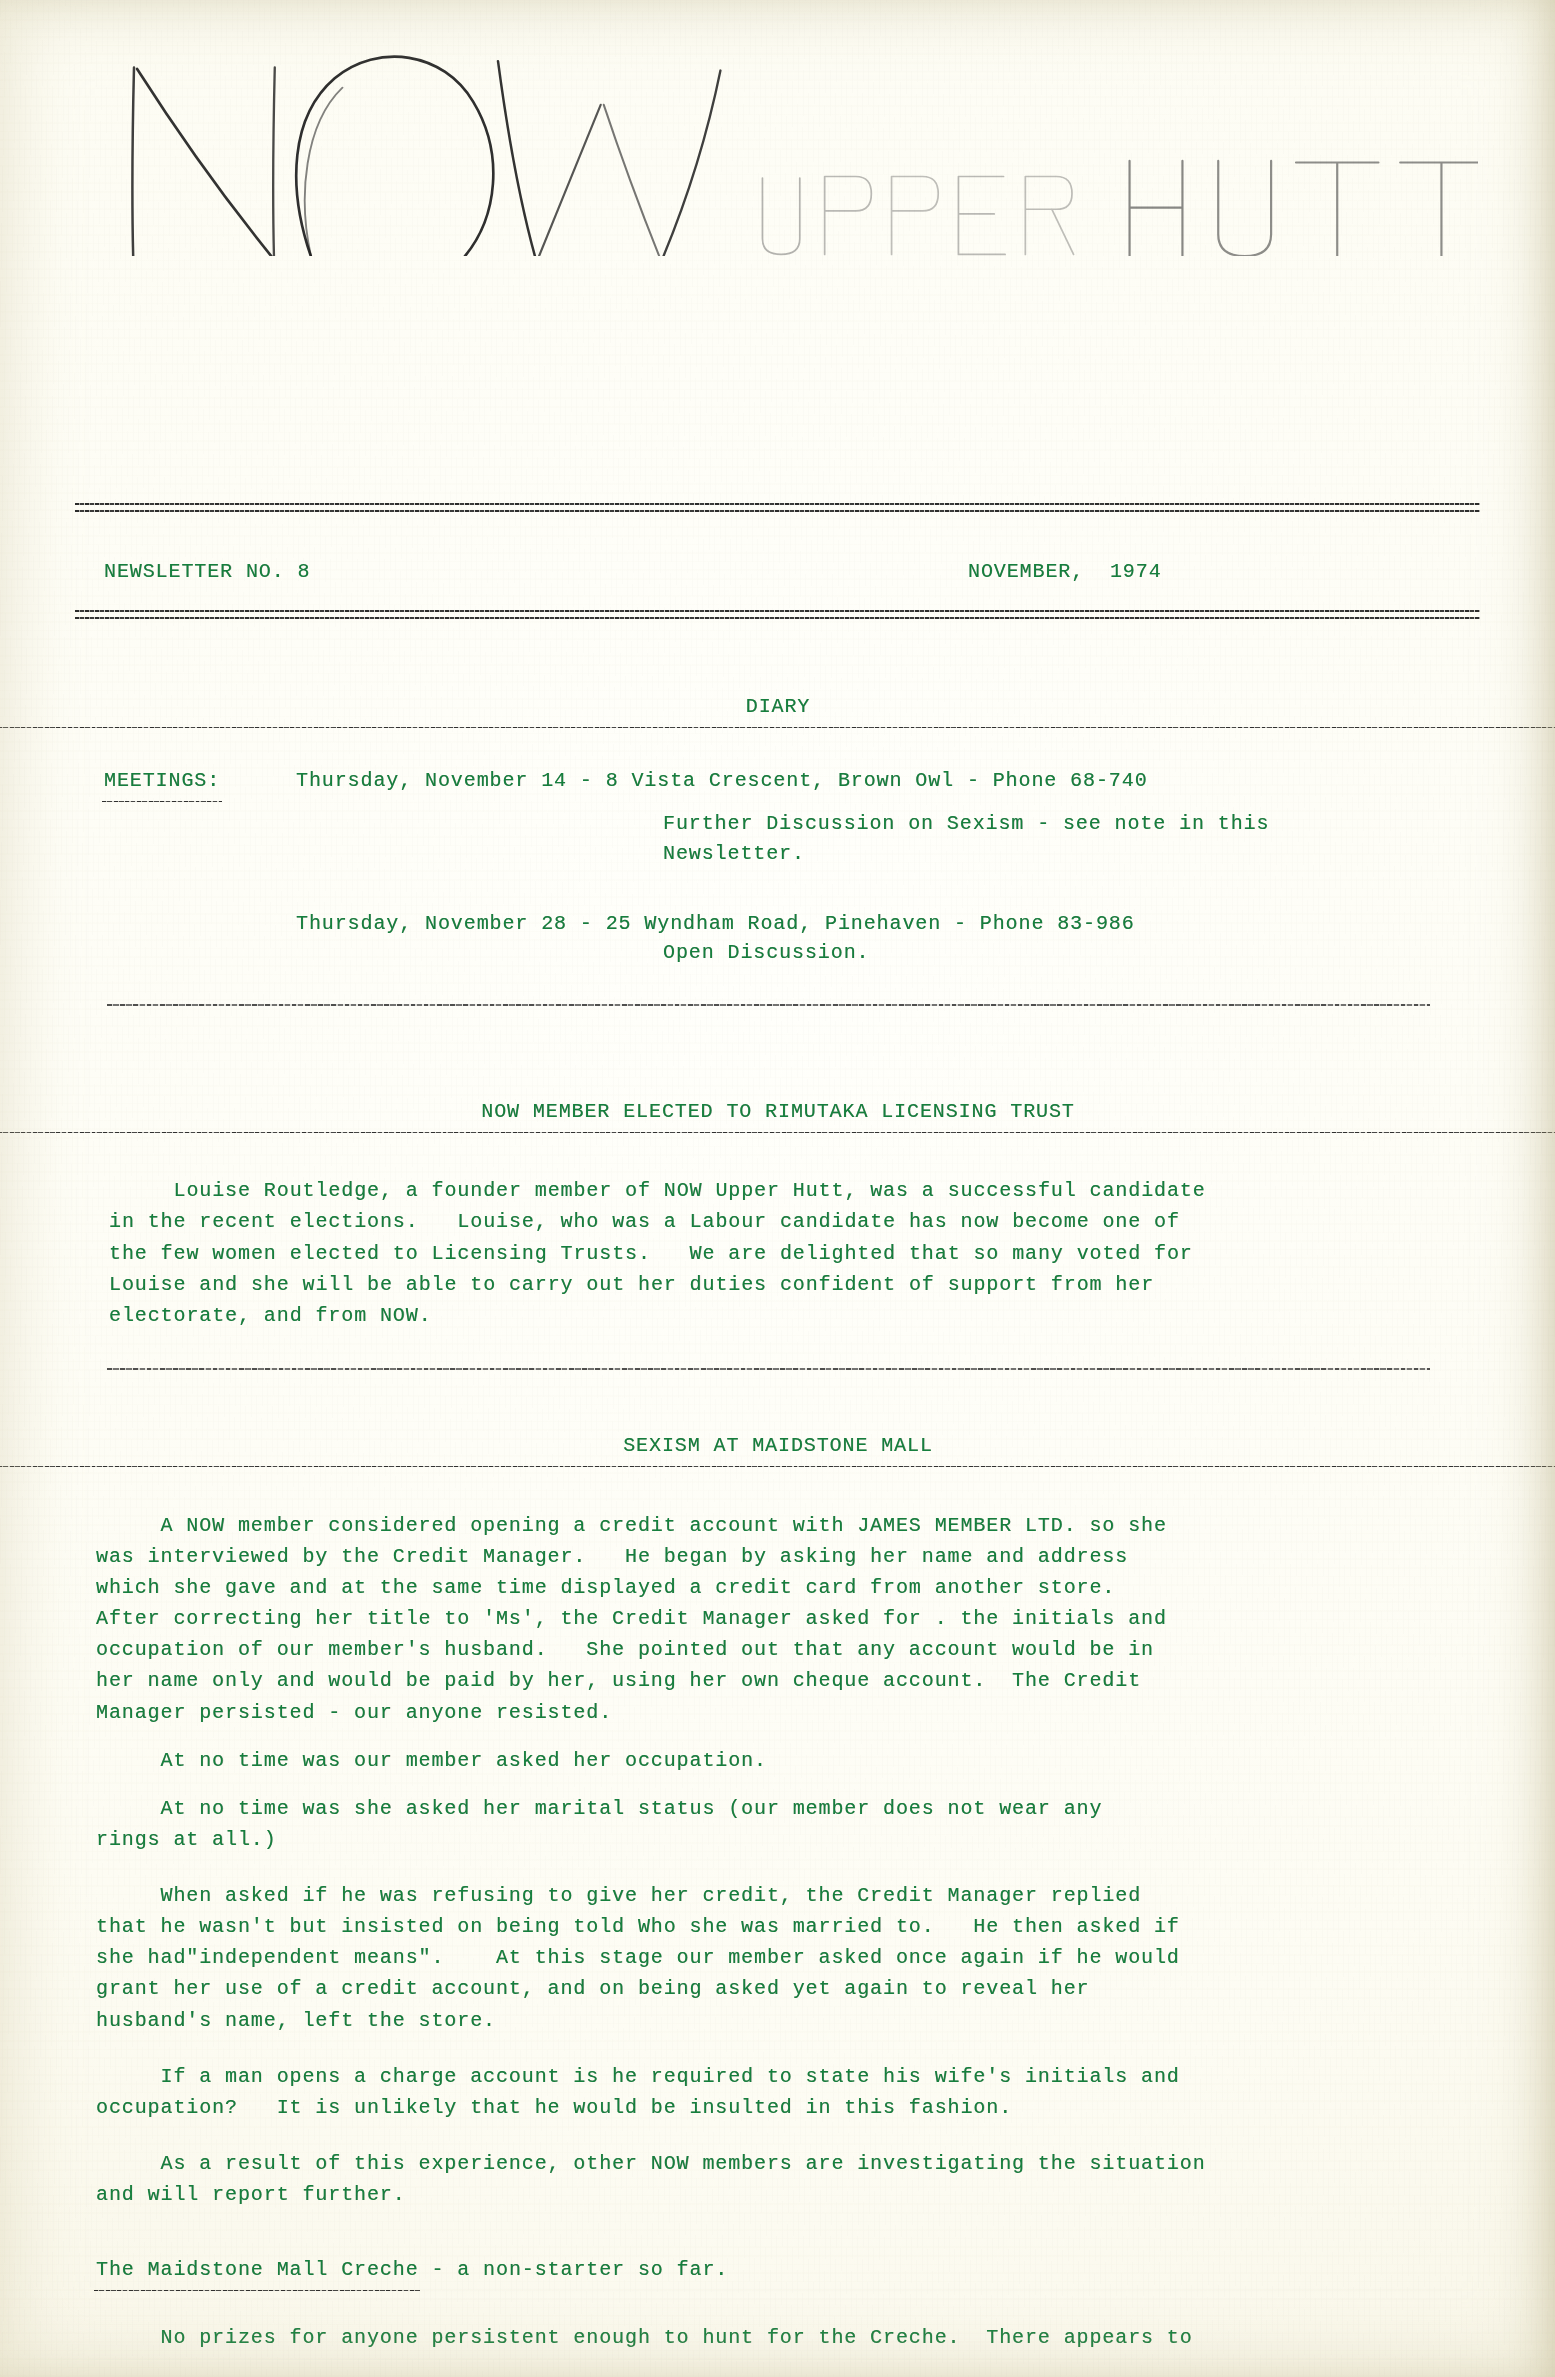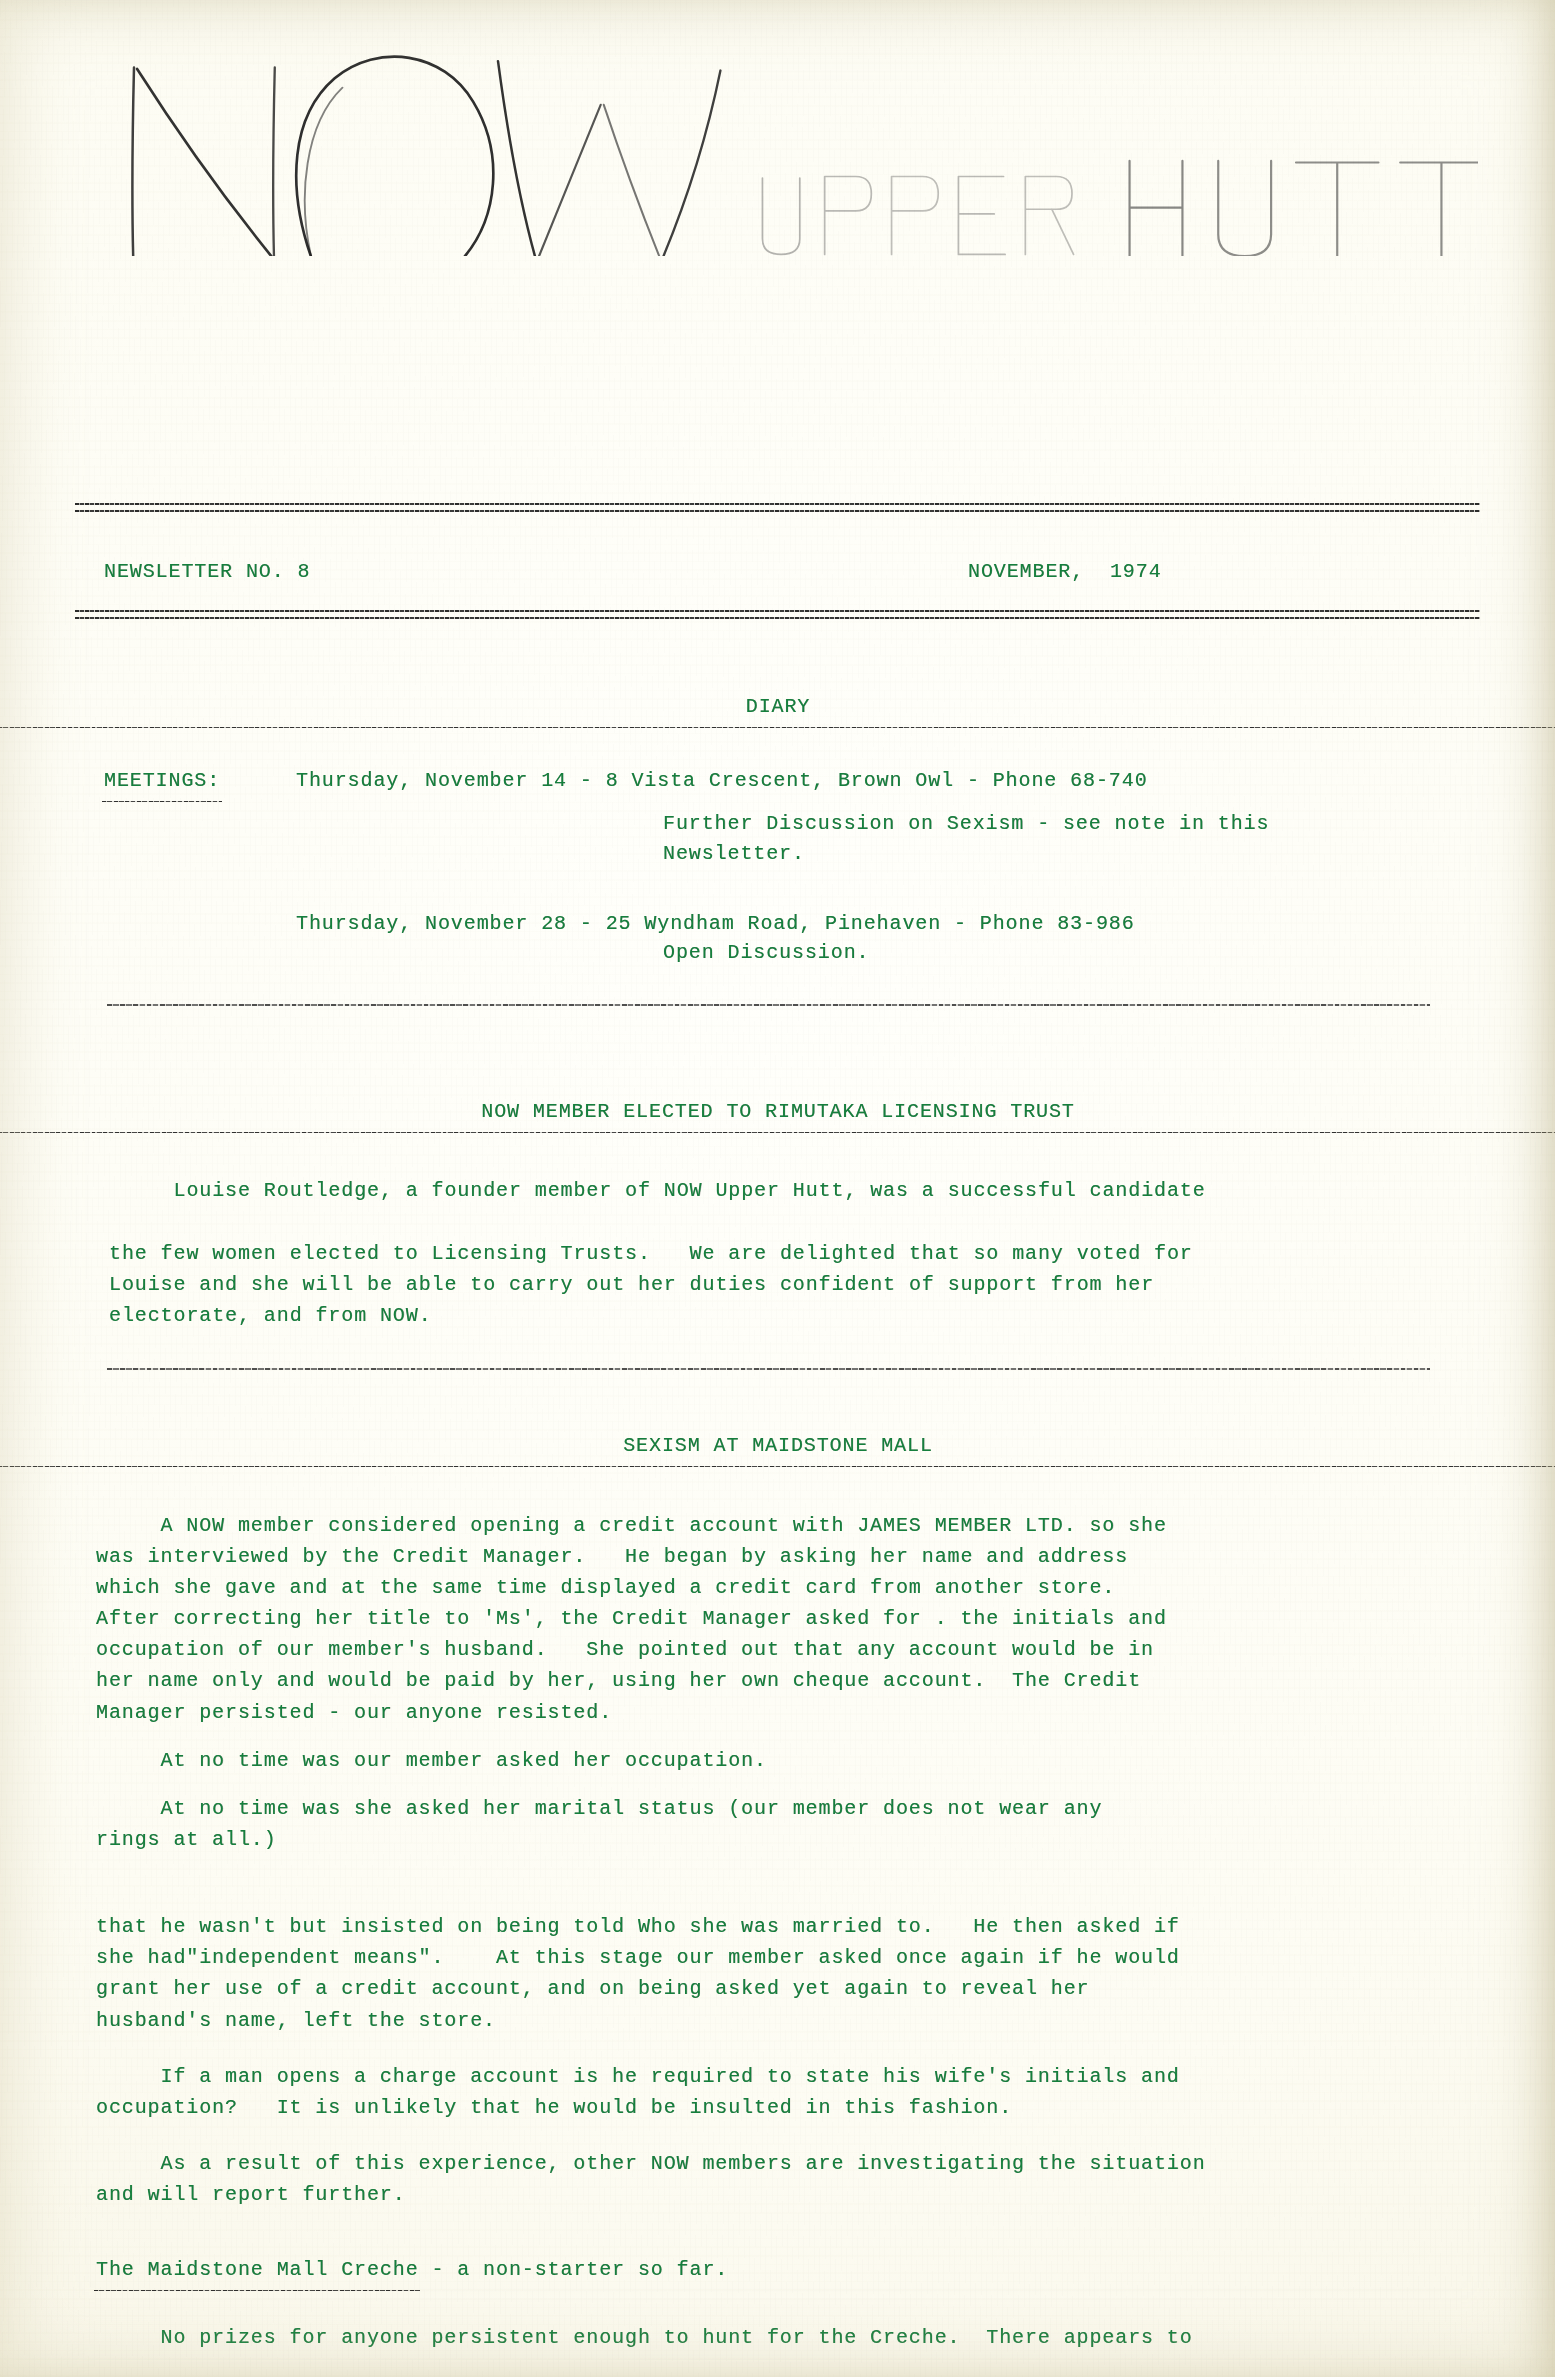--- a/index.html
+++ b/index.html
@@ -174,6 +174,7 @@
   </div>
 
   <div class="tline" style="left:109px; top:1176px;">     Louise Routledge, a founder member of NOW Upper Hutt, was a successful candidate</div>
+  <div class="tline" style="left:109px; top:1207px;">in the recent elections.   Louise, who was a Labour candidate has now become one of</div>
   <div class="tline" style="left:109px; top:1239px;">the few women elected to Licensing Trusts.   We are delighted that so many voted for</div>
   <div class="tline" style="left:109px; top:1270px;">Louise and she will be able to carry out her duties confident of support from her</div>
   <div class="tline" style="left:109px; top:1301px;">electorate, and from NOW.</div>

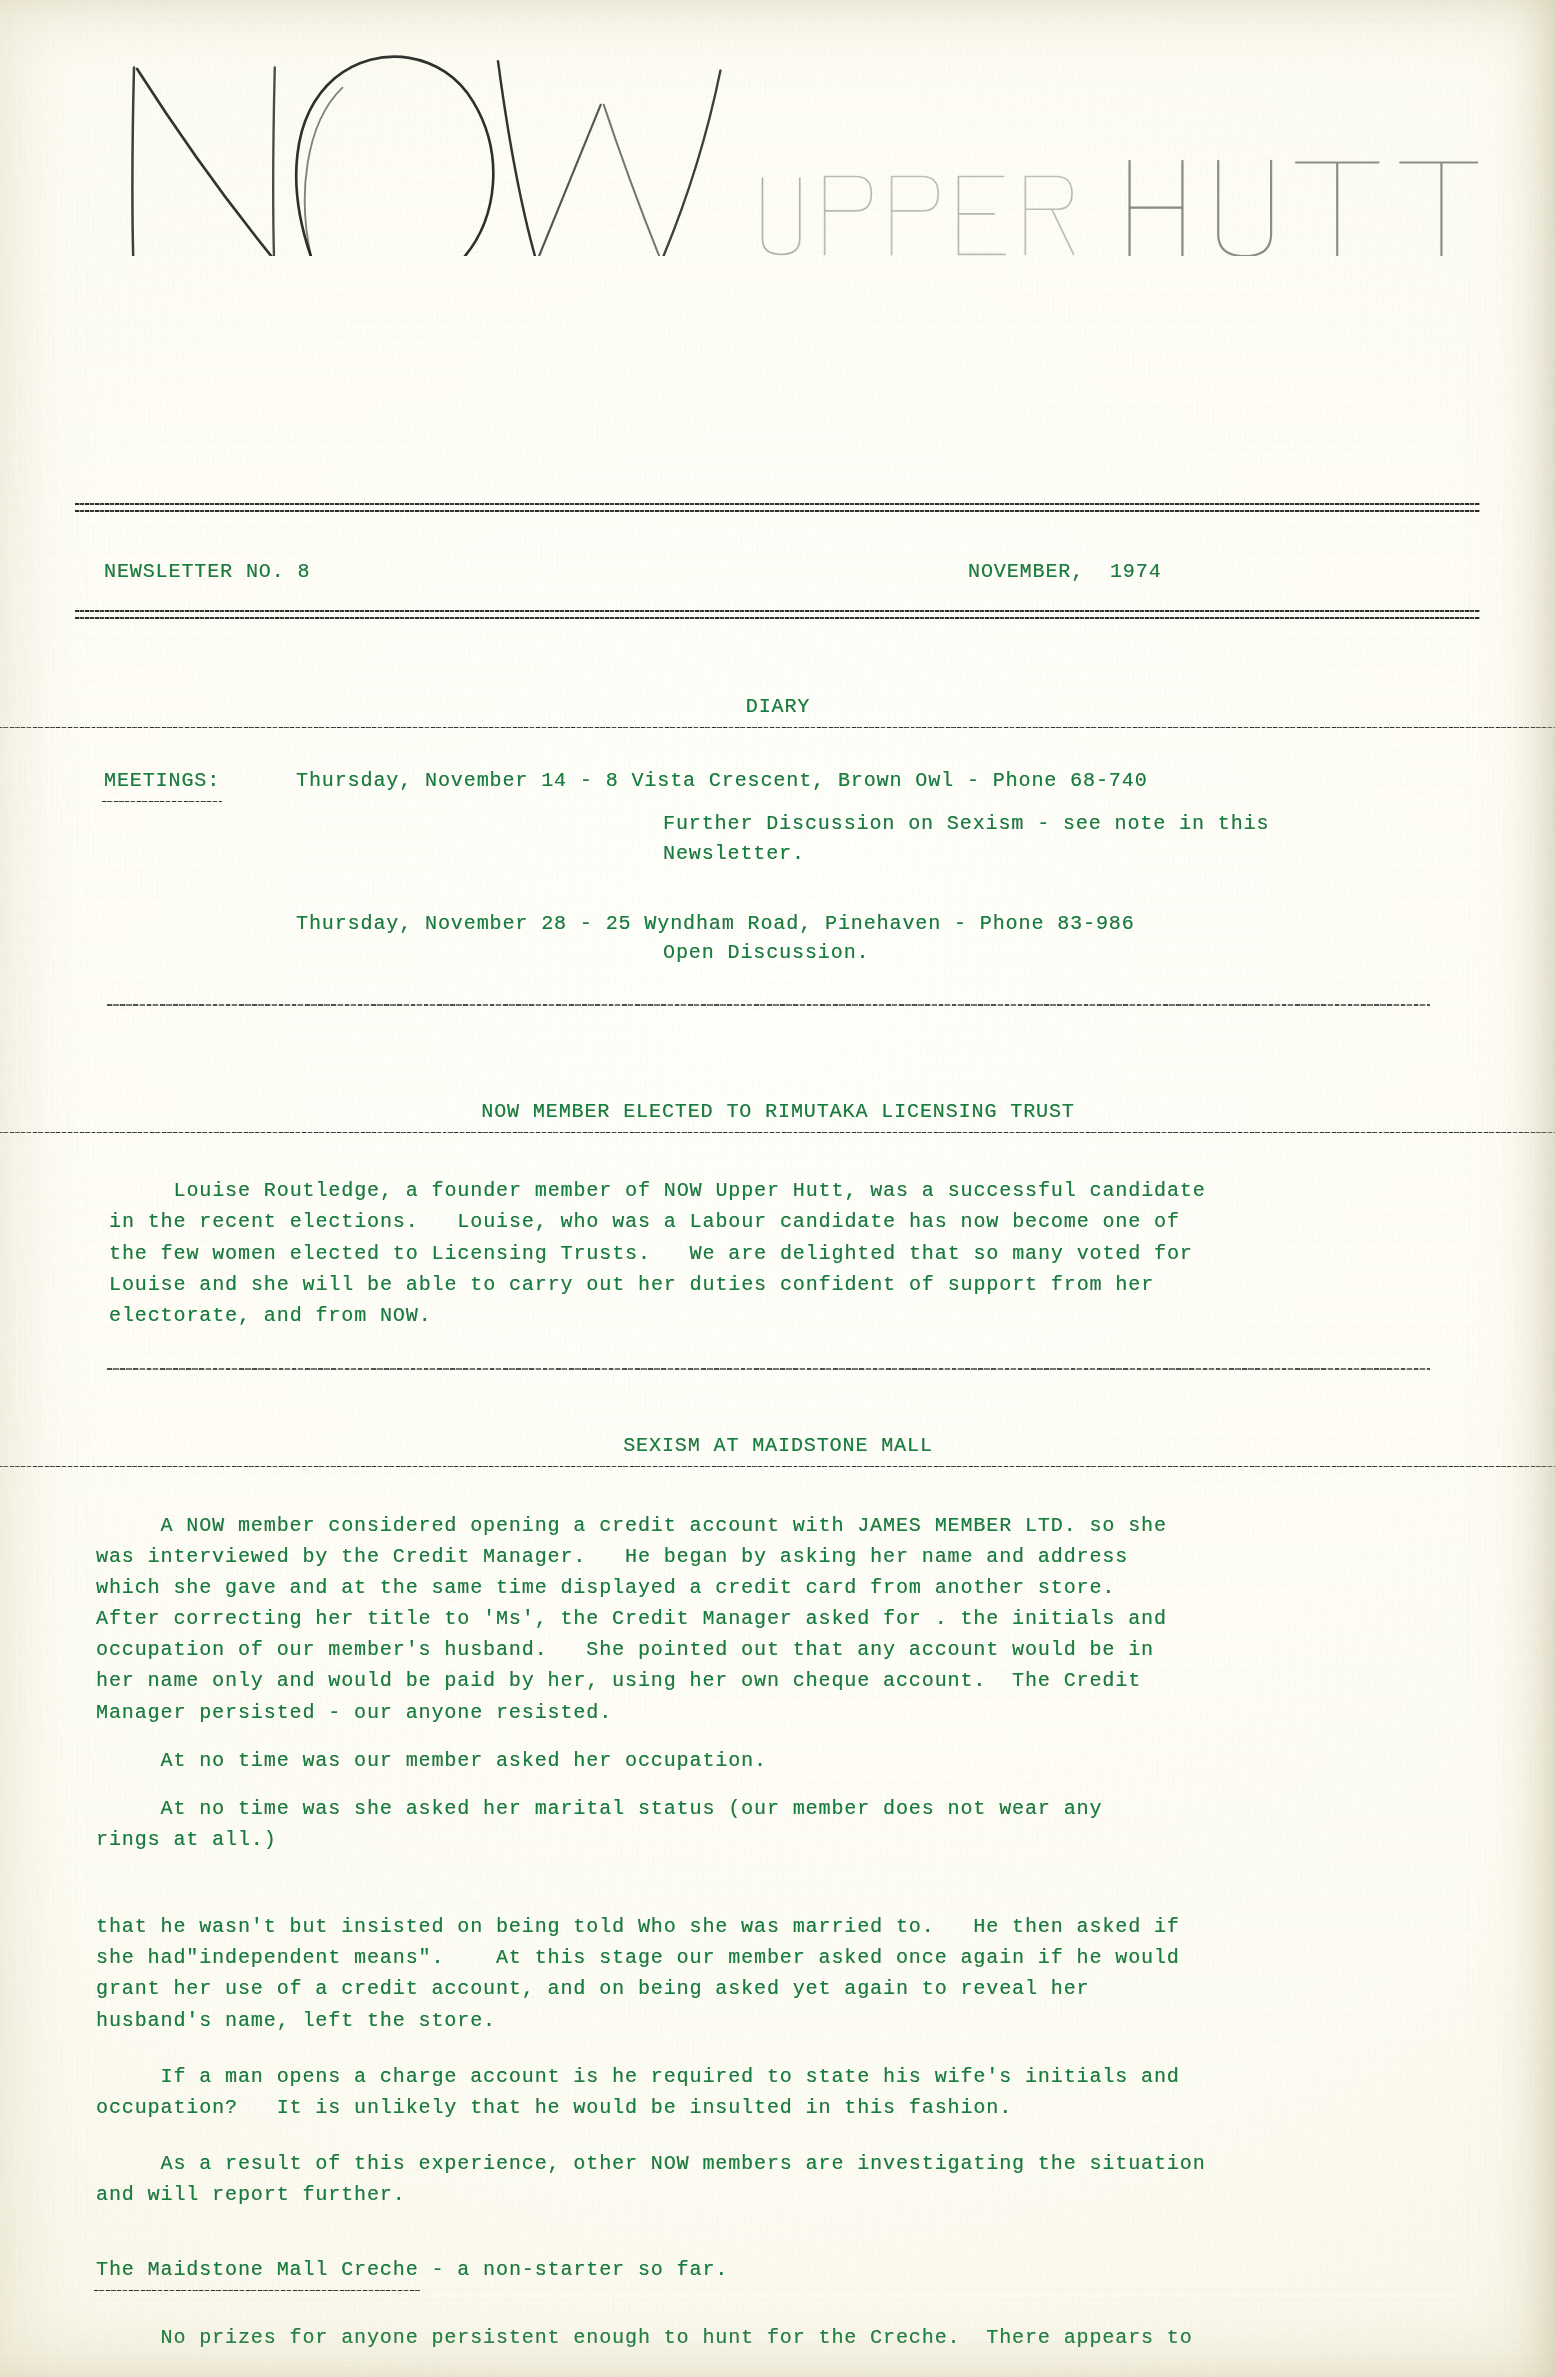--- a/index.html
+++ b/index.html
@@ -203,6 +203,7 @@
   <div class="tline" style="left:96px; top:1825px;">rings at all.)</div>
 
   
+  <div class="tline" style="left:96px; top:1881px;">     When asked if he was refusing to give her credit, the Credit Manager replied</div>
   <div class="tline" style="left:96px; top:1912px;">that he wasn't but insisted on being told Who she was married to.   He then asked if</div>
   <div class="tline" style="left:96px; top:1943px;">she had"independent means".    At this stage our member asked once again if he would</div>
   <div class="tline" style="left:96px; top:1974px;">grant her use of a credit account, and on being asked yet again to reveal her</div>

